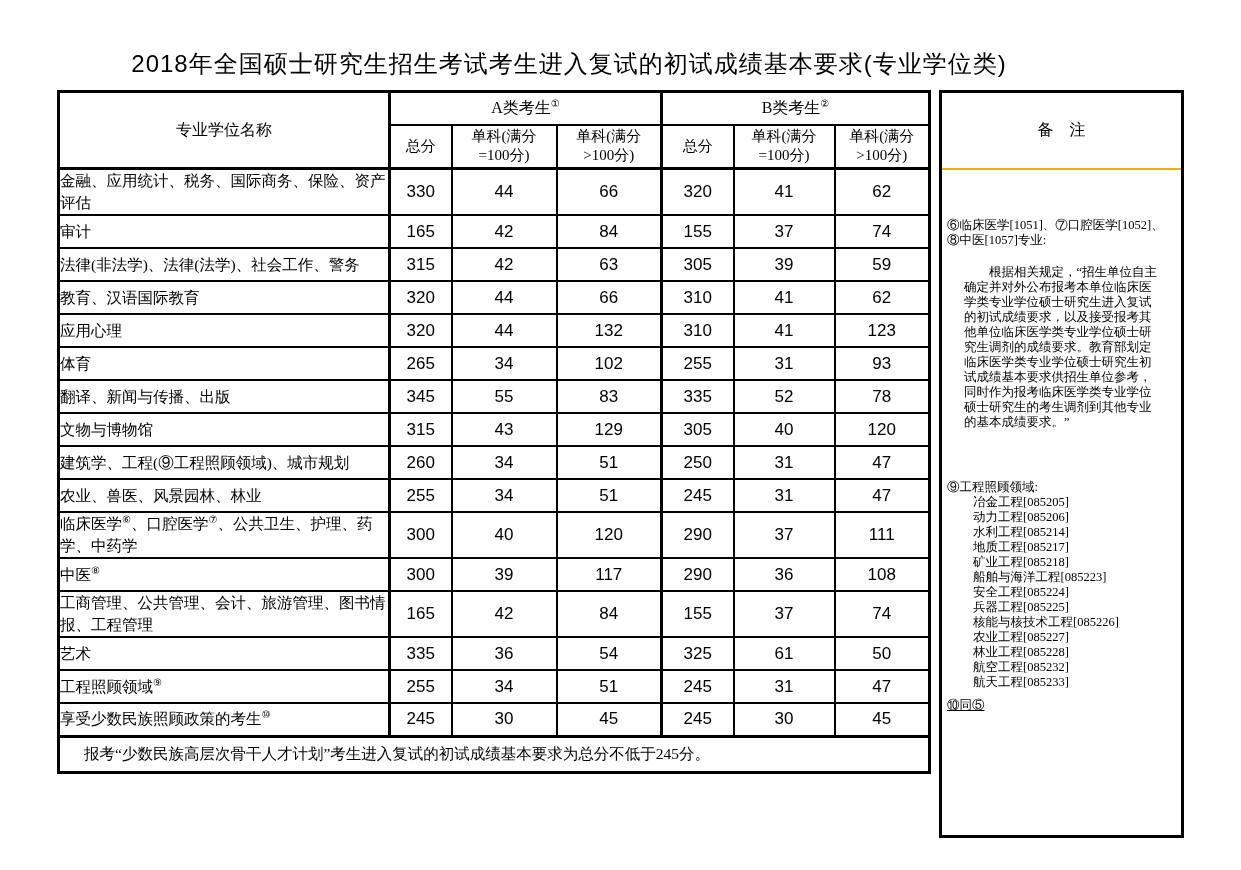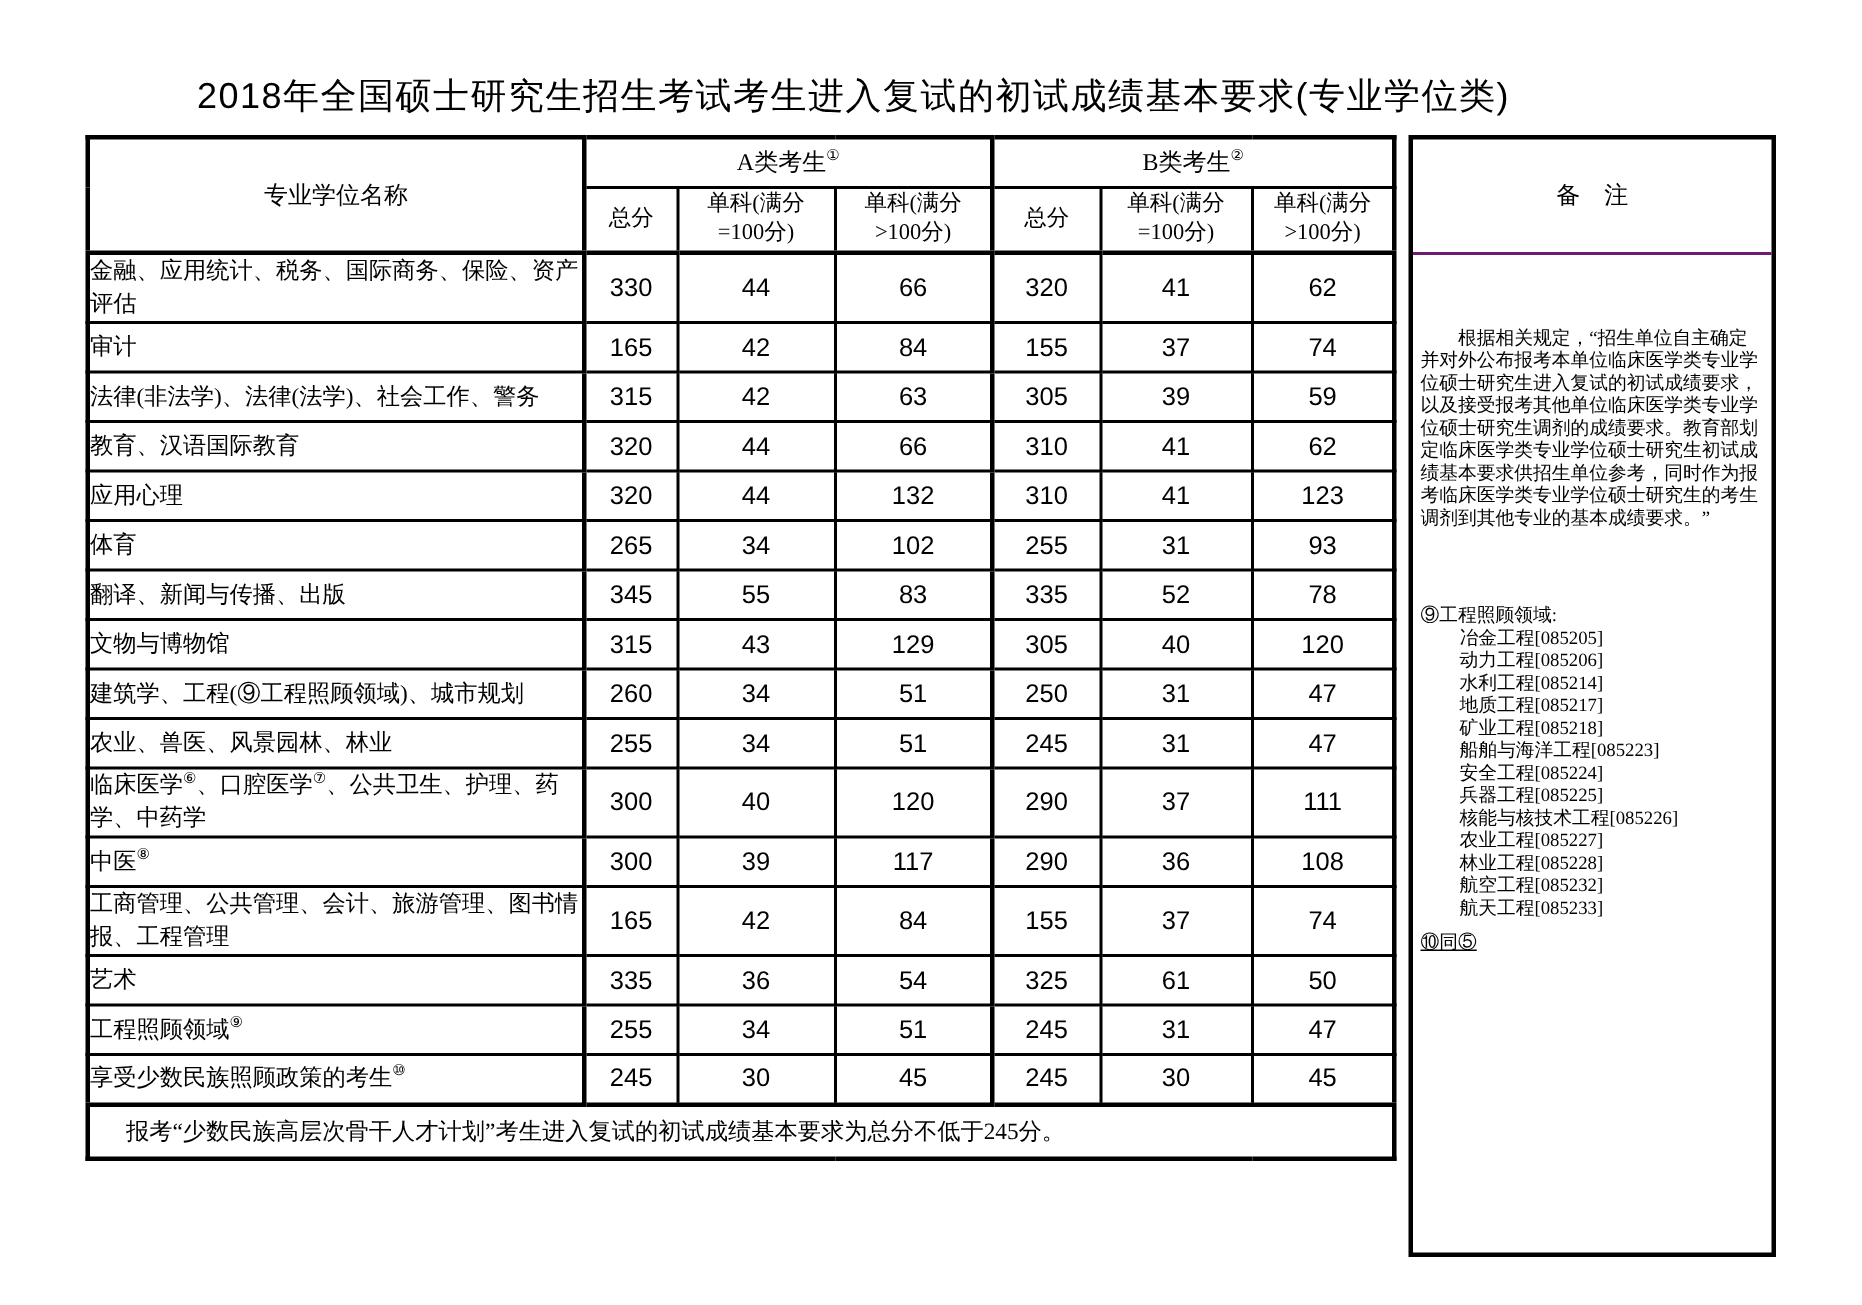--- a/index.html
+++ b/index.html
@@ -52,7 +52,7 @@
     border:3px solid #000; background:#fff;
   }
   .remark-header {
-    height:77px; border-bottom:2px solid #701a75;
+    height:77px; border-bottom:2px solid #eab308;
     display:flex; align-items:center; justify-content:center;
     font-size:16px;
   }

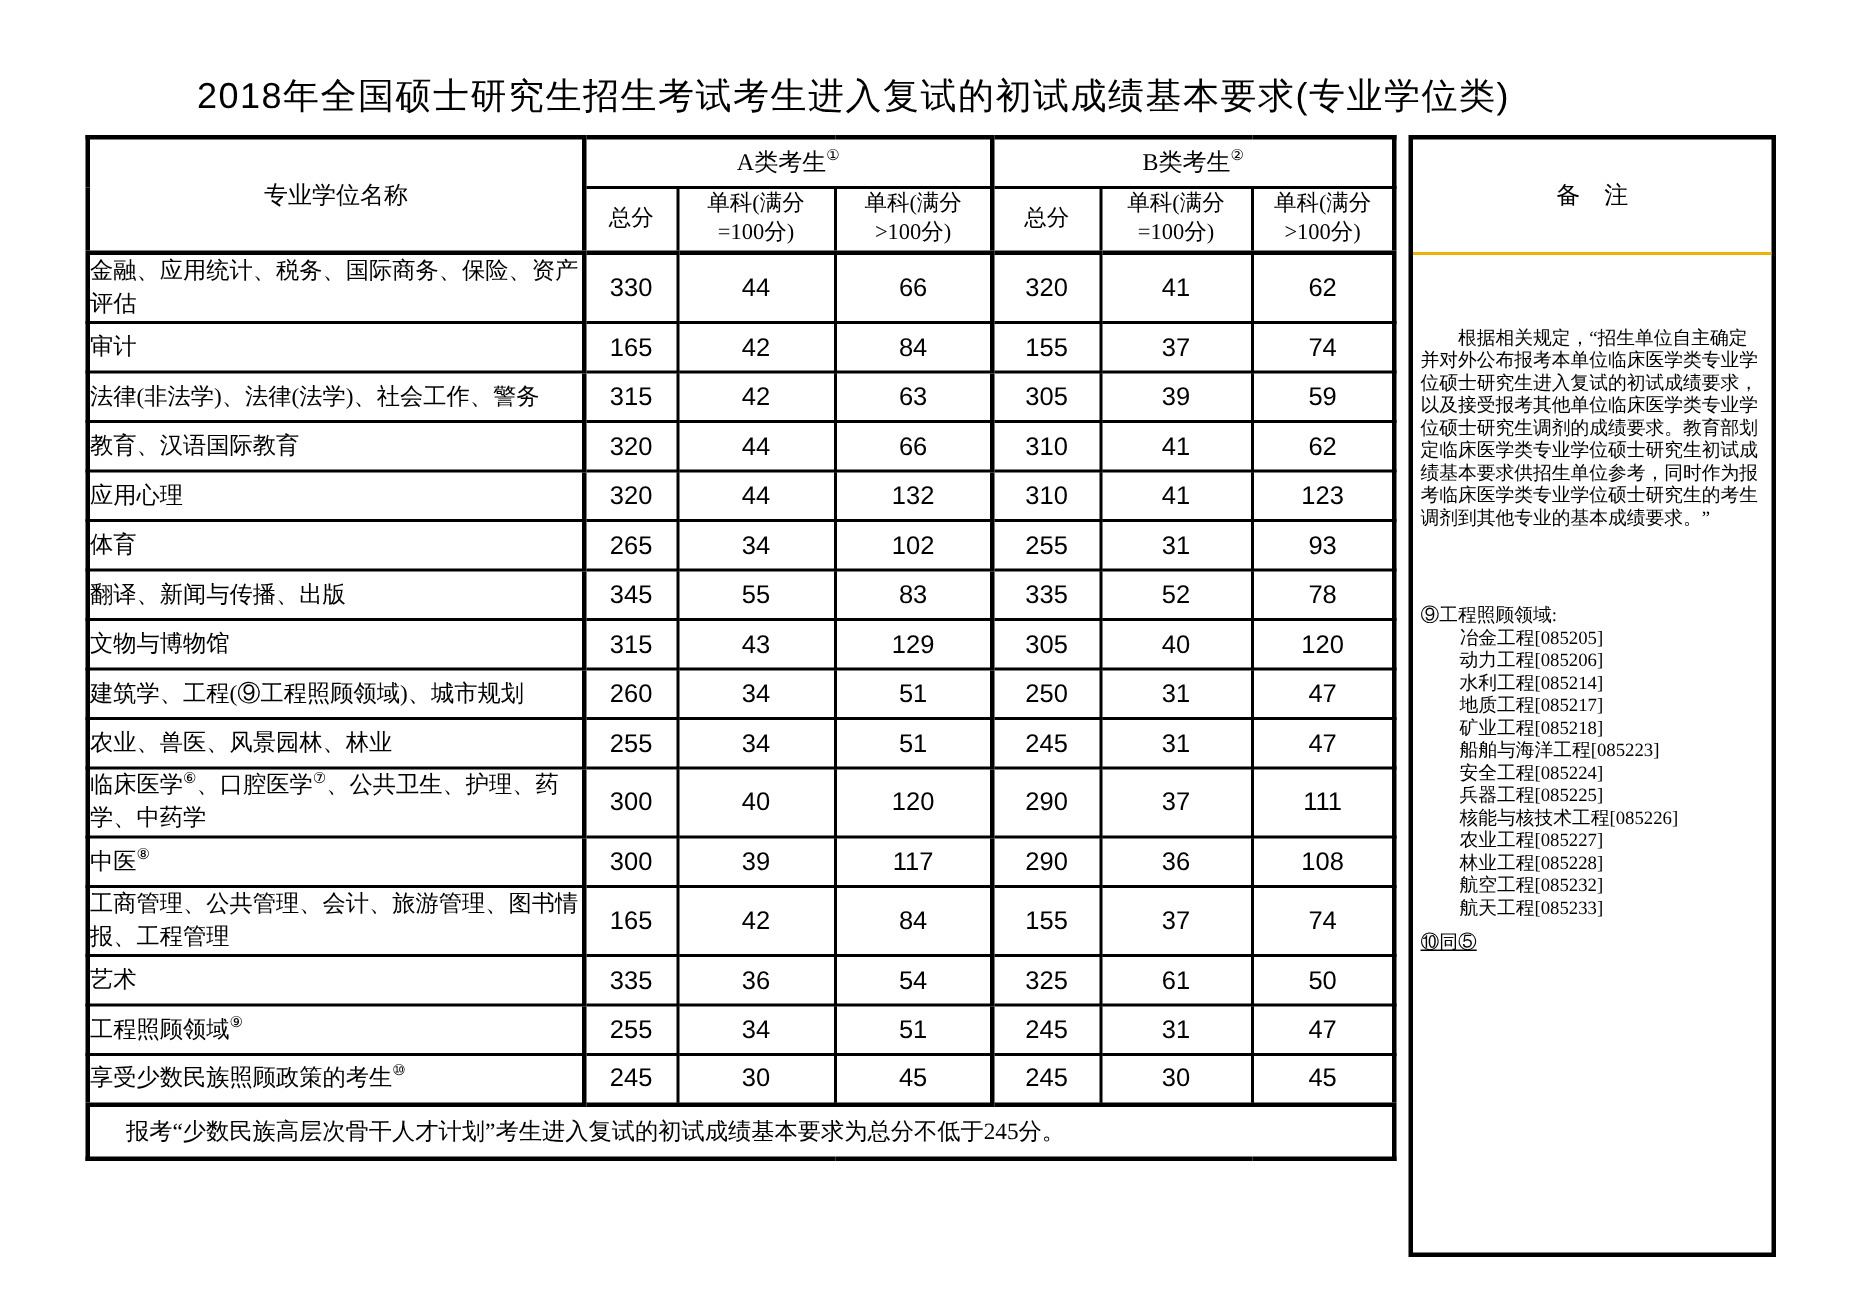--- a/index.html
+++ b/index.html
@@ -259,6 +259,7 @@
     <div class="remark-header">备　注</div>
     <div class="remark-body">
       <div class="rblock-medical">
+        <div>⑥临床医学[1051]、⑦口腔医学[1052]、⑧中医[1057]专业:</div>
         <p class="rpara">根据相关规定，“招生单位自主确定并对外公布报考本单位临床医学类专业学位硕士研究生进入复试的初试成绩要求，以及接受报考其他单位临床医学类专业学位硕士研究生调剂的成绩要求。教育部划定临床医学类专业学位硕士研究生初试成绩基本要求供招生单位参考，同时作为报考临床医学类专业学位硕士研究生的考生调剂到其他专业的基本成绩要求。”</p>
       </div>
       <div class="rblock-eng">

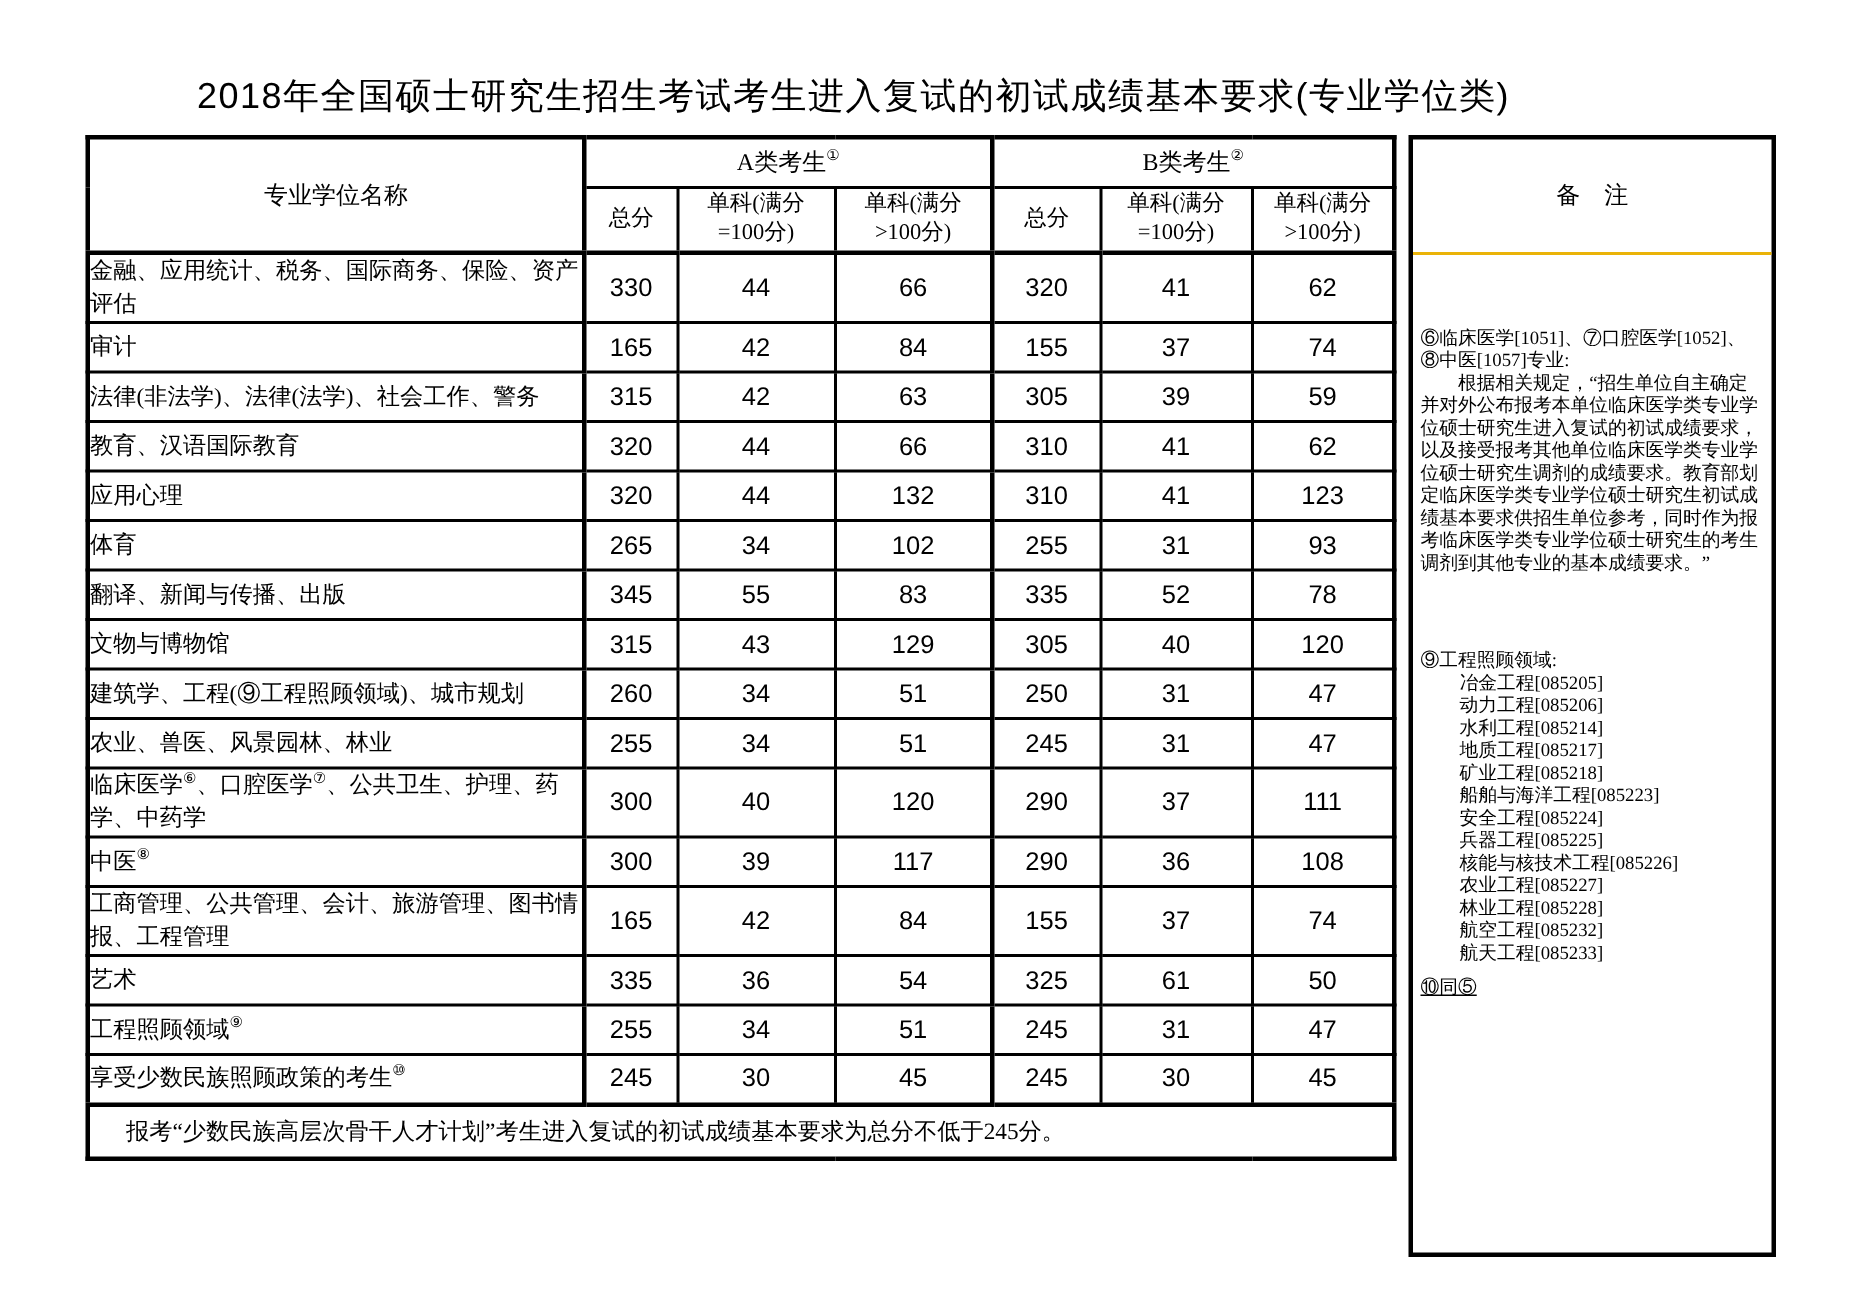--- a/index.html
+++ b/index.html
@@ -59,7 +59,7 @@
   .remark-body {
     padding:48px 5px 0 5px; font-size:12.5px; line-height:15px;
   }
-  .rpara { text-indent:2em; margin:0; }
+  .rpara { text-indent:2em; margin:17px; }
   .rblock-eng { margin-top:50px; }
   .ritem { padding-left:26px; }
   .rblock-minority { margin-top:8px;text-decoration:underline; }

